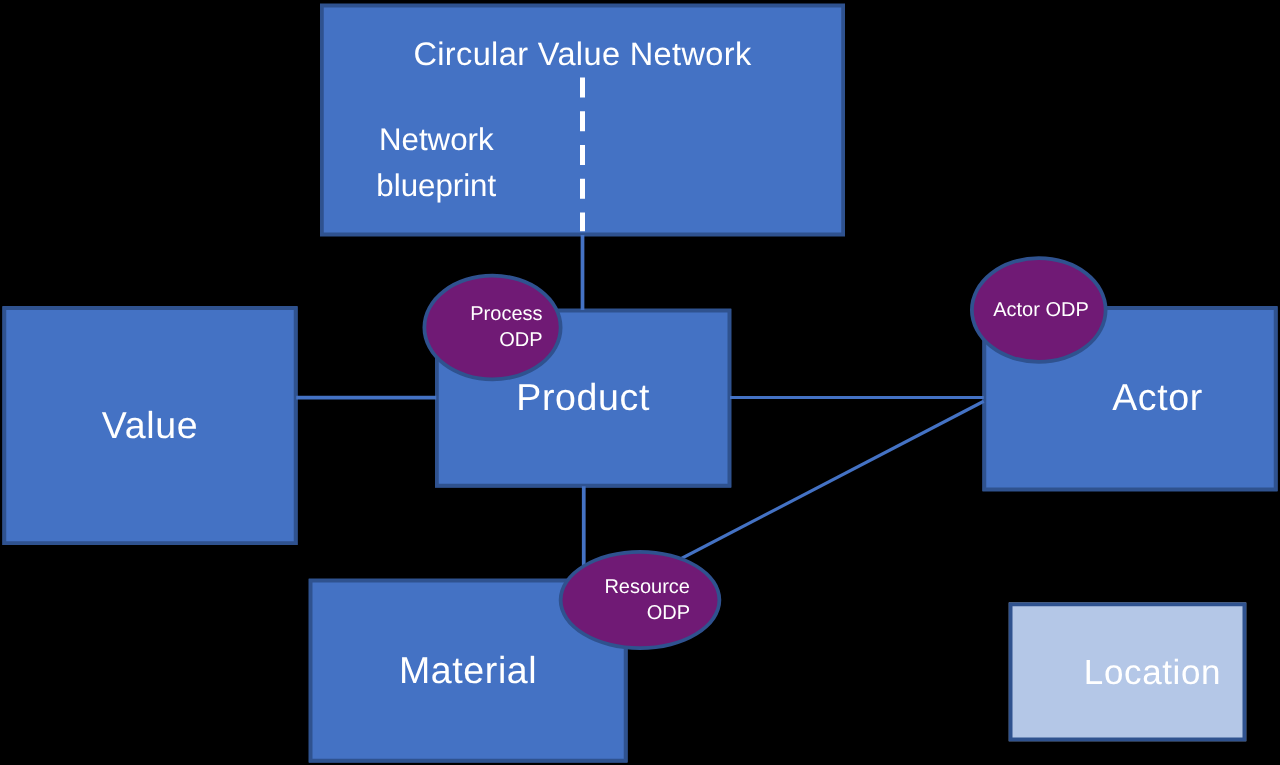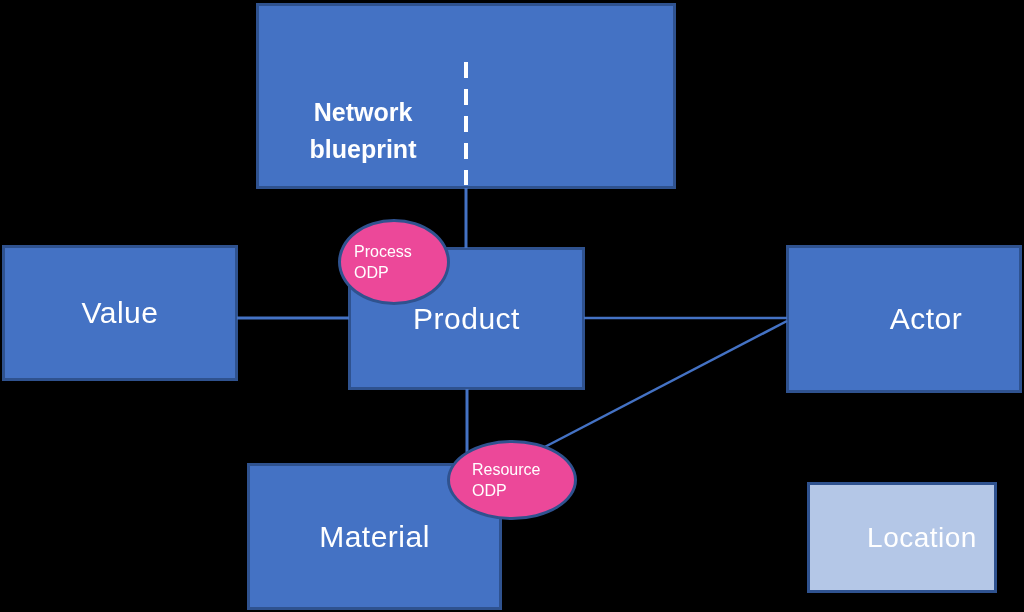--- a/index.html
+++ b/index.html
@@ -115,6 +115,7 @@
   </svg>
 
   <div class="box network">
+    <div class="net-title">Circular Value Network</div>
     <div class="net-side net-left">Network blueprint</div>
   </div>
 

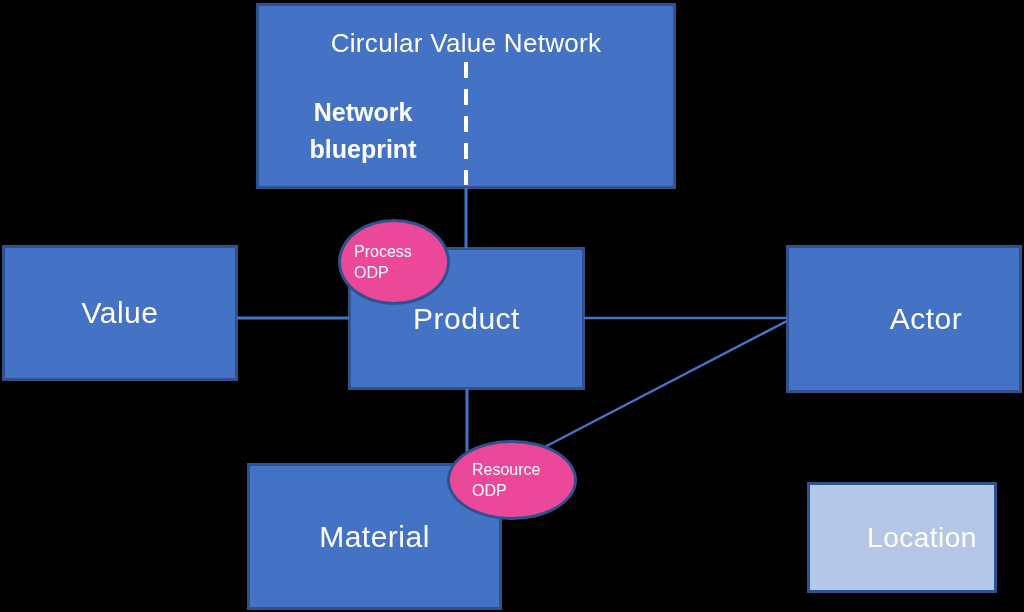--- a/index.html
+++ b/index.html
@@ -59,7 +59,7 @@
     font-size: 25px;
     line-height: 37px;
   }
-  .net-left  { left: 19px; font-weight: bold; }
+  .net-left  { left: 5px; }
   .net-right { left: 242px; }
   .value    { left: 2px;   top: 245px; width: 236px; height: 136px; text-align: center; }
   .process  { left: 348px; top: 247px; width: 237px; height: 143px; }

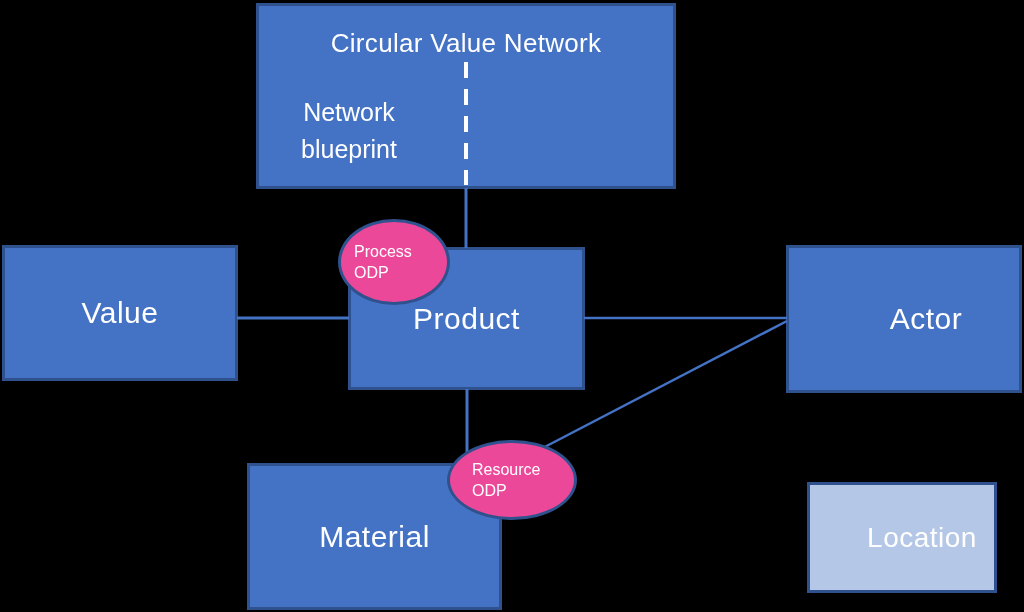--- a/index.html
+++ b/index.html
@@ -74,7 +74,7 @@
   .location .label { font-size: 28px; }
   .ellipse {
     position: absolute;
-    background: #ec4899;
+    background: #701a75;
     border: 3px solid #2F528F;
     border-radius: 50%;
     box-sizing: border-box;
@@ -82,7 +82,7 @@
     display: flex;
     align-items: center;
     justify-content: center;
-    text-align: left;
+    text-align: right;
   }
   .ellipse .elabel {
     font-size: 16px;

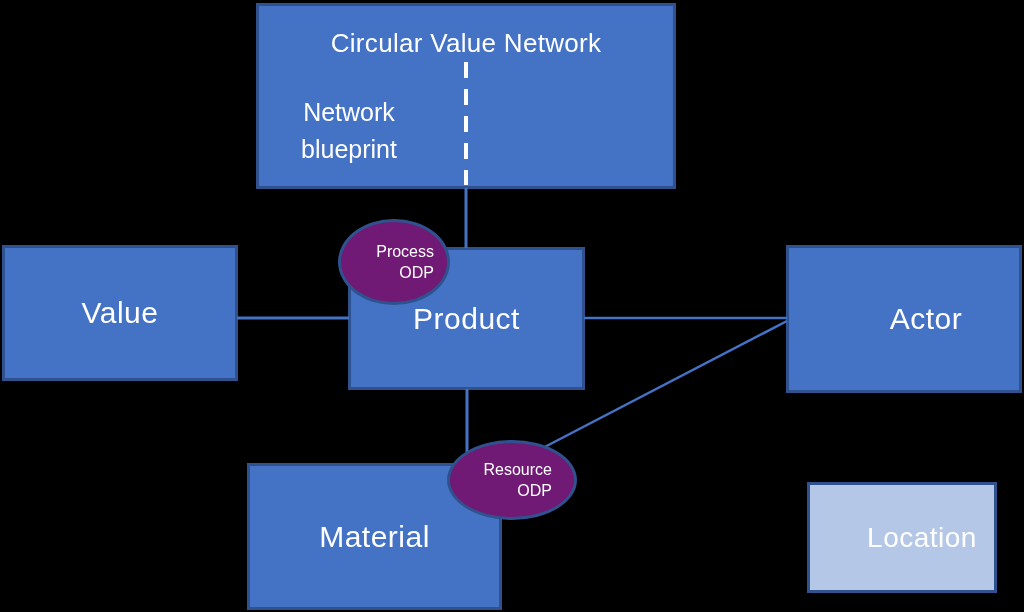--- a/index.html
+++ b/index.html
@@ -144,6 +144,9 @@
     <span class="elabel">Process ODP</span>
   </div>
 
+  <div class="ellipse actor-odp">
+    <span class="elabel">Actor ODP</span>
+  </div>
 
   <div class="ellipse resource-odp">
     <span class="elabel">Resource ODP</span>

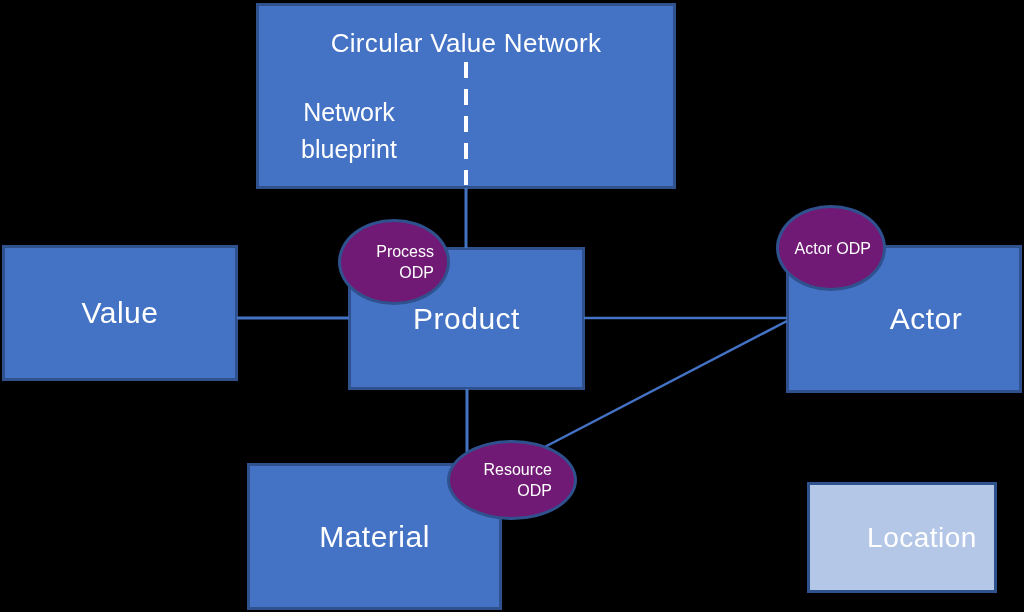--- a/index.html
+++ b/index.html
@@ -61,7 +61,7 @@
   }
   .net-left  { left: 5px; }
   .net-right { left: 242px; }
-  .value    { left: 2px;   top: 245px; width: 236px; height: 136px; text-align: center; }
+  .value    { left: 2px;   top: 245px; width: 236px; height: 191px; text-align: center; }
   .process  { left: 348px; top: 247px; width: 237px; height: 143px; }
   .actor    { left: 786px; top: 245px; width: 236px; height: 148px; padding-left: 44px; }
   .material { left: 247px; top: 463px; width: 255px; height: 147px; }

